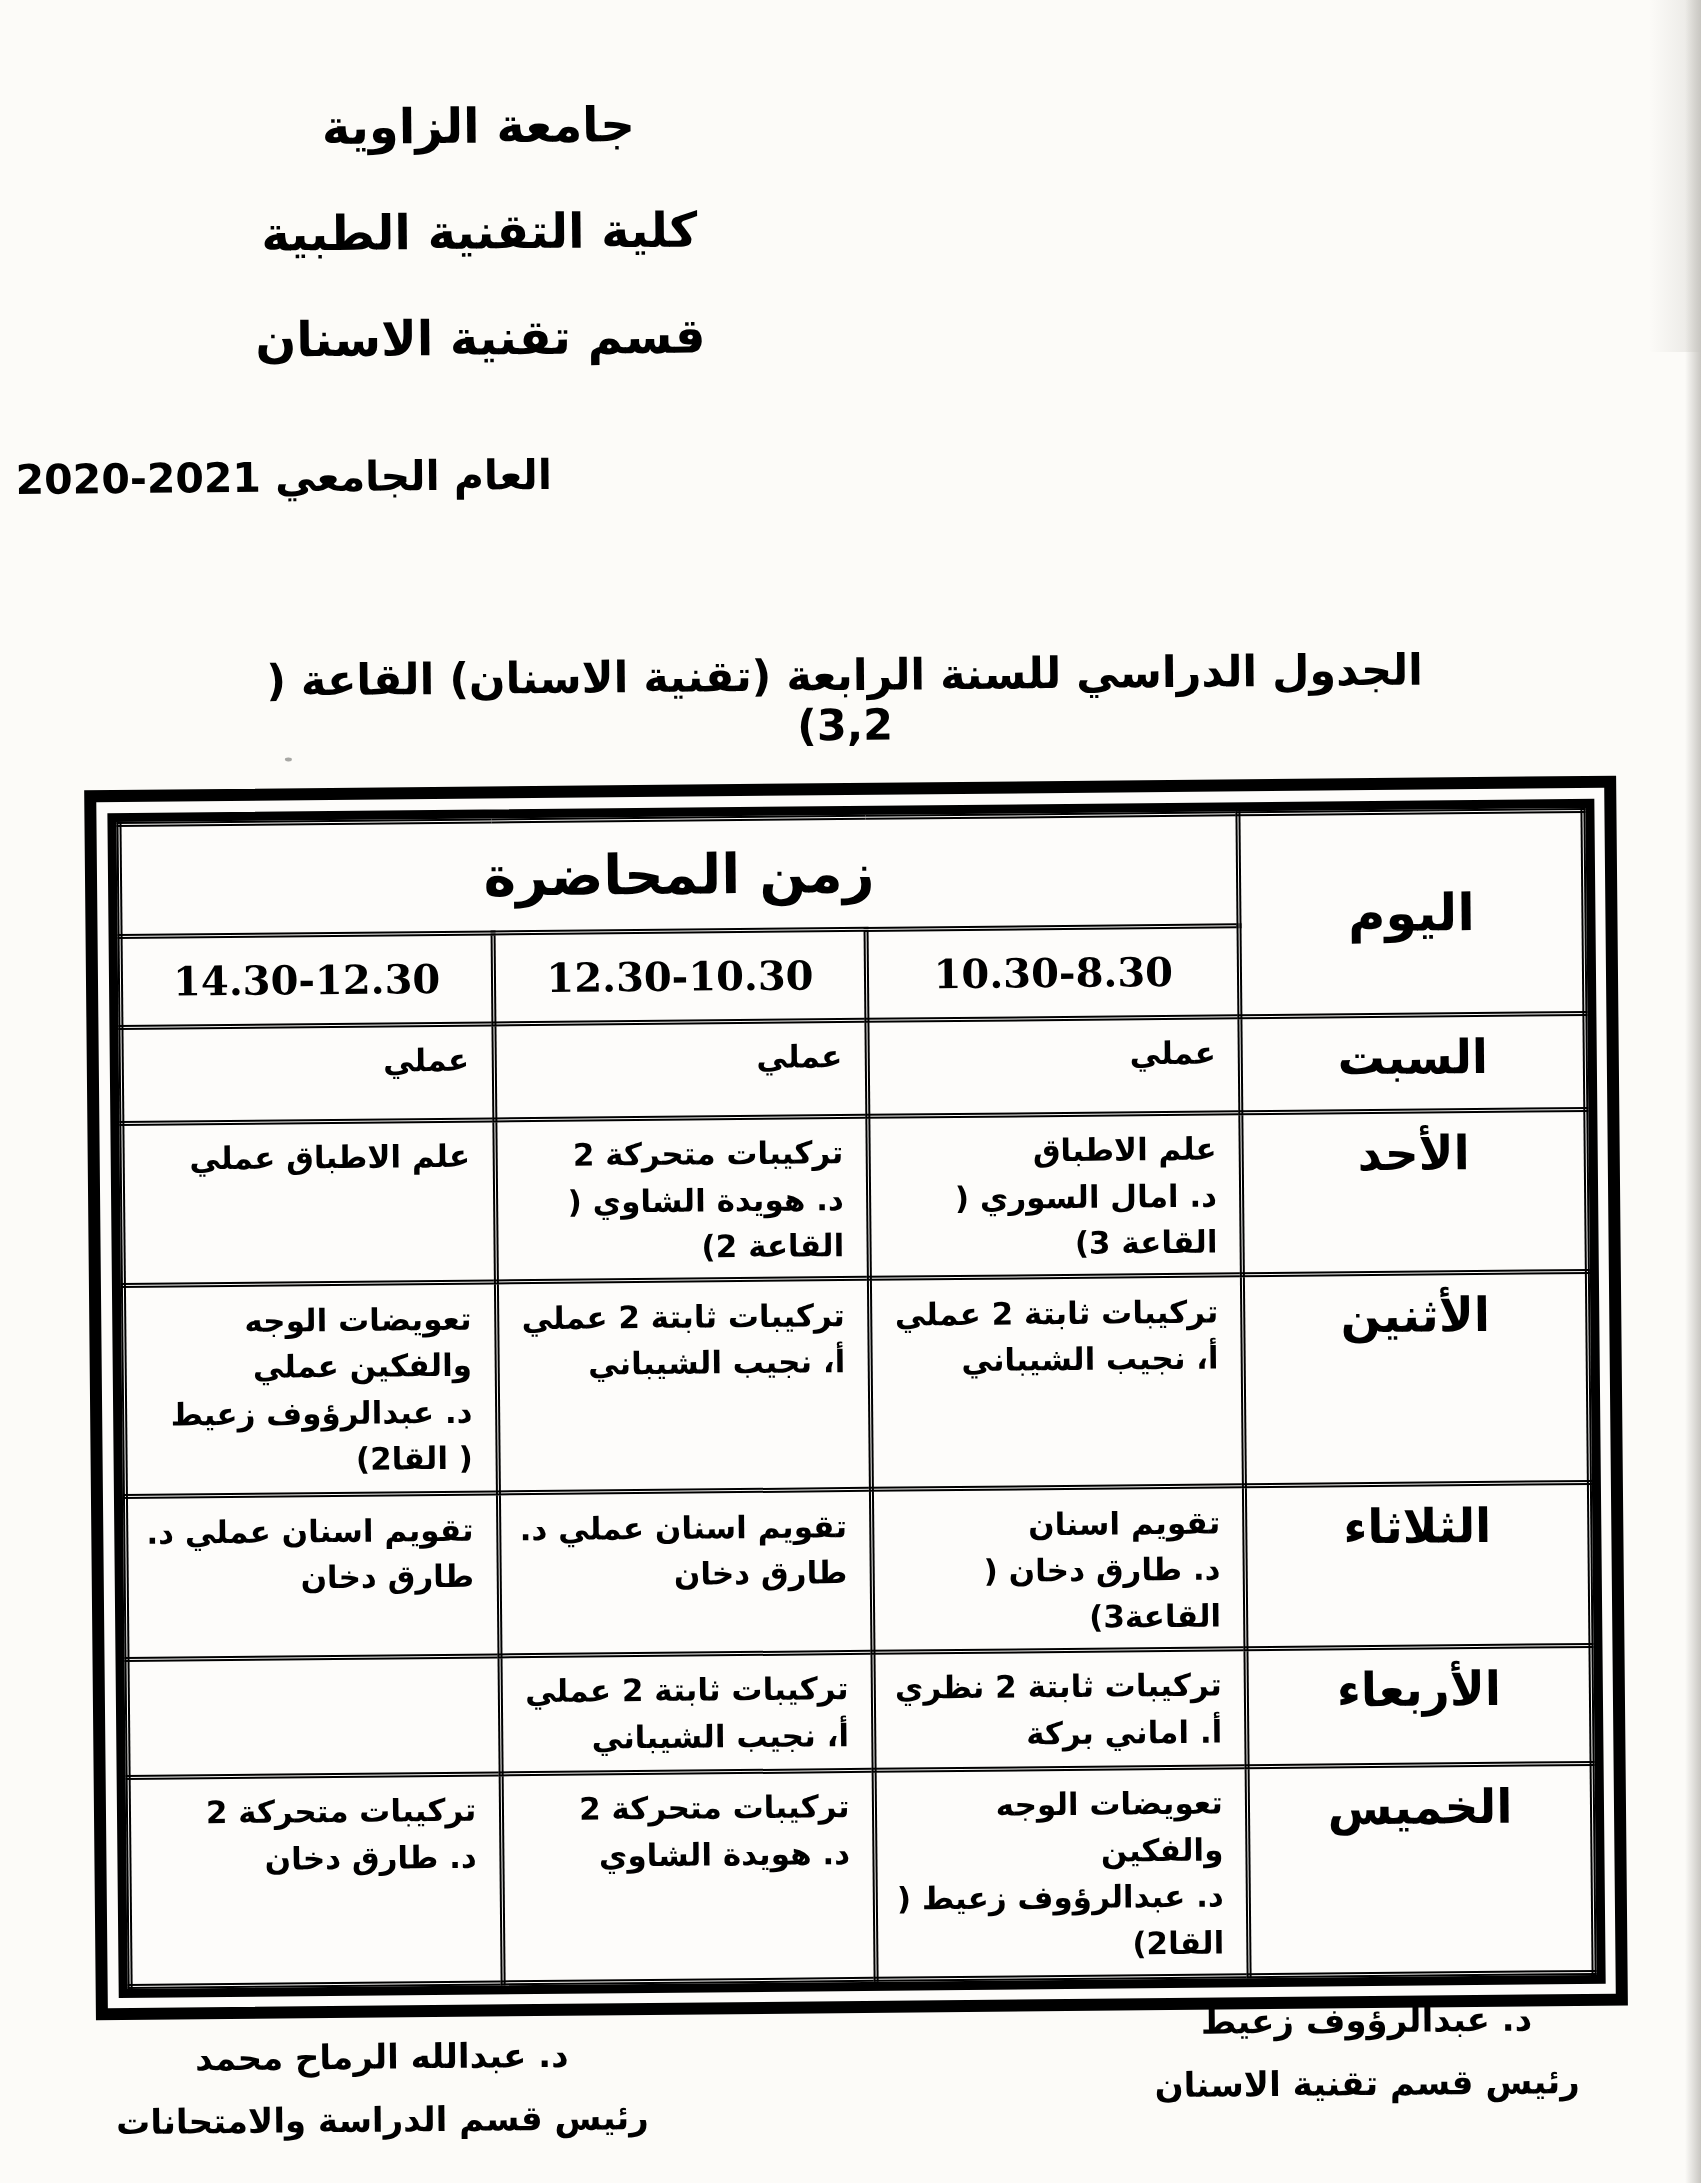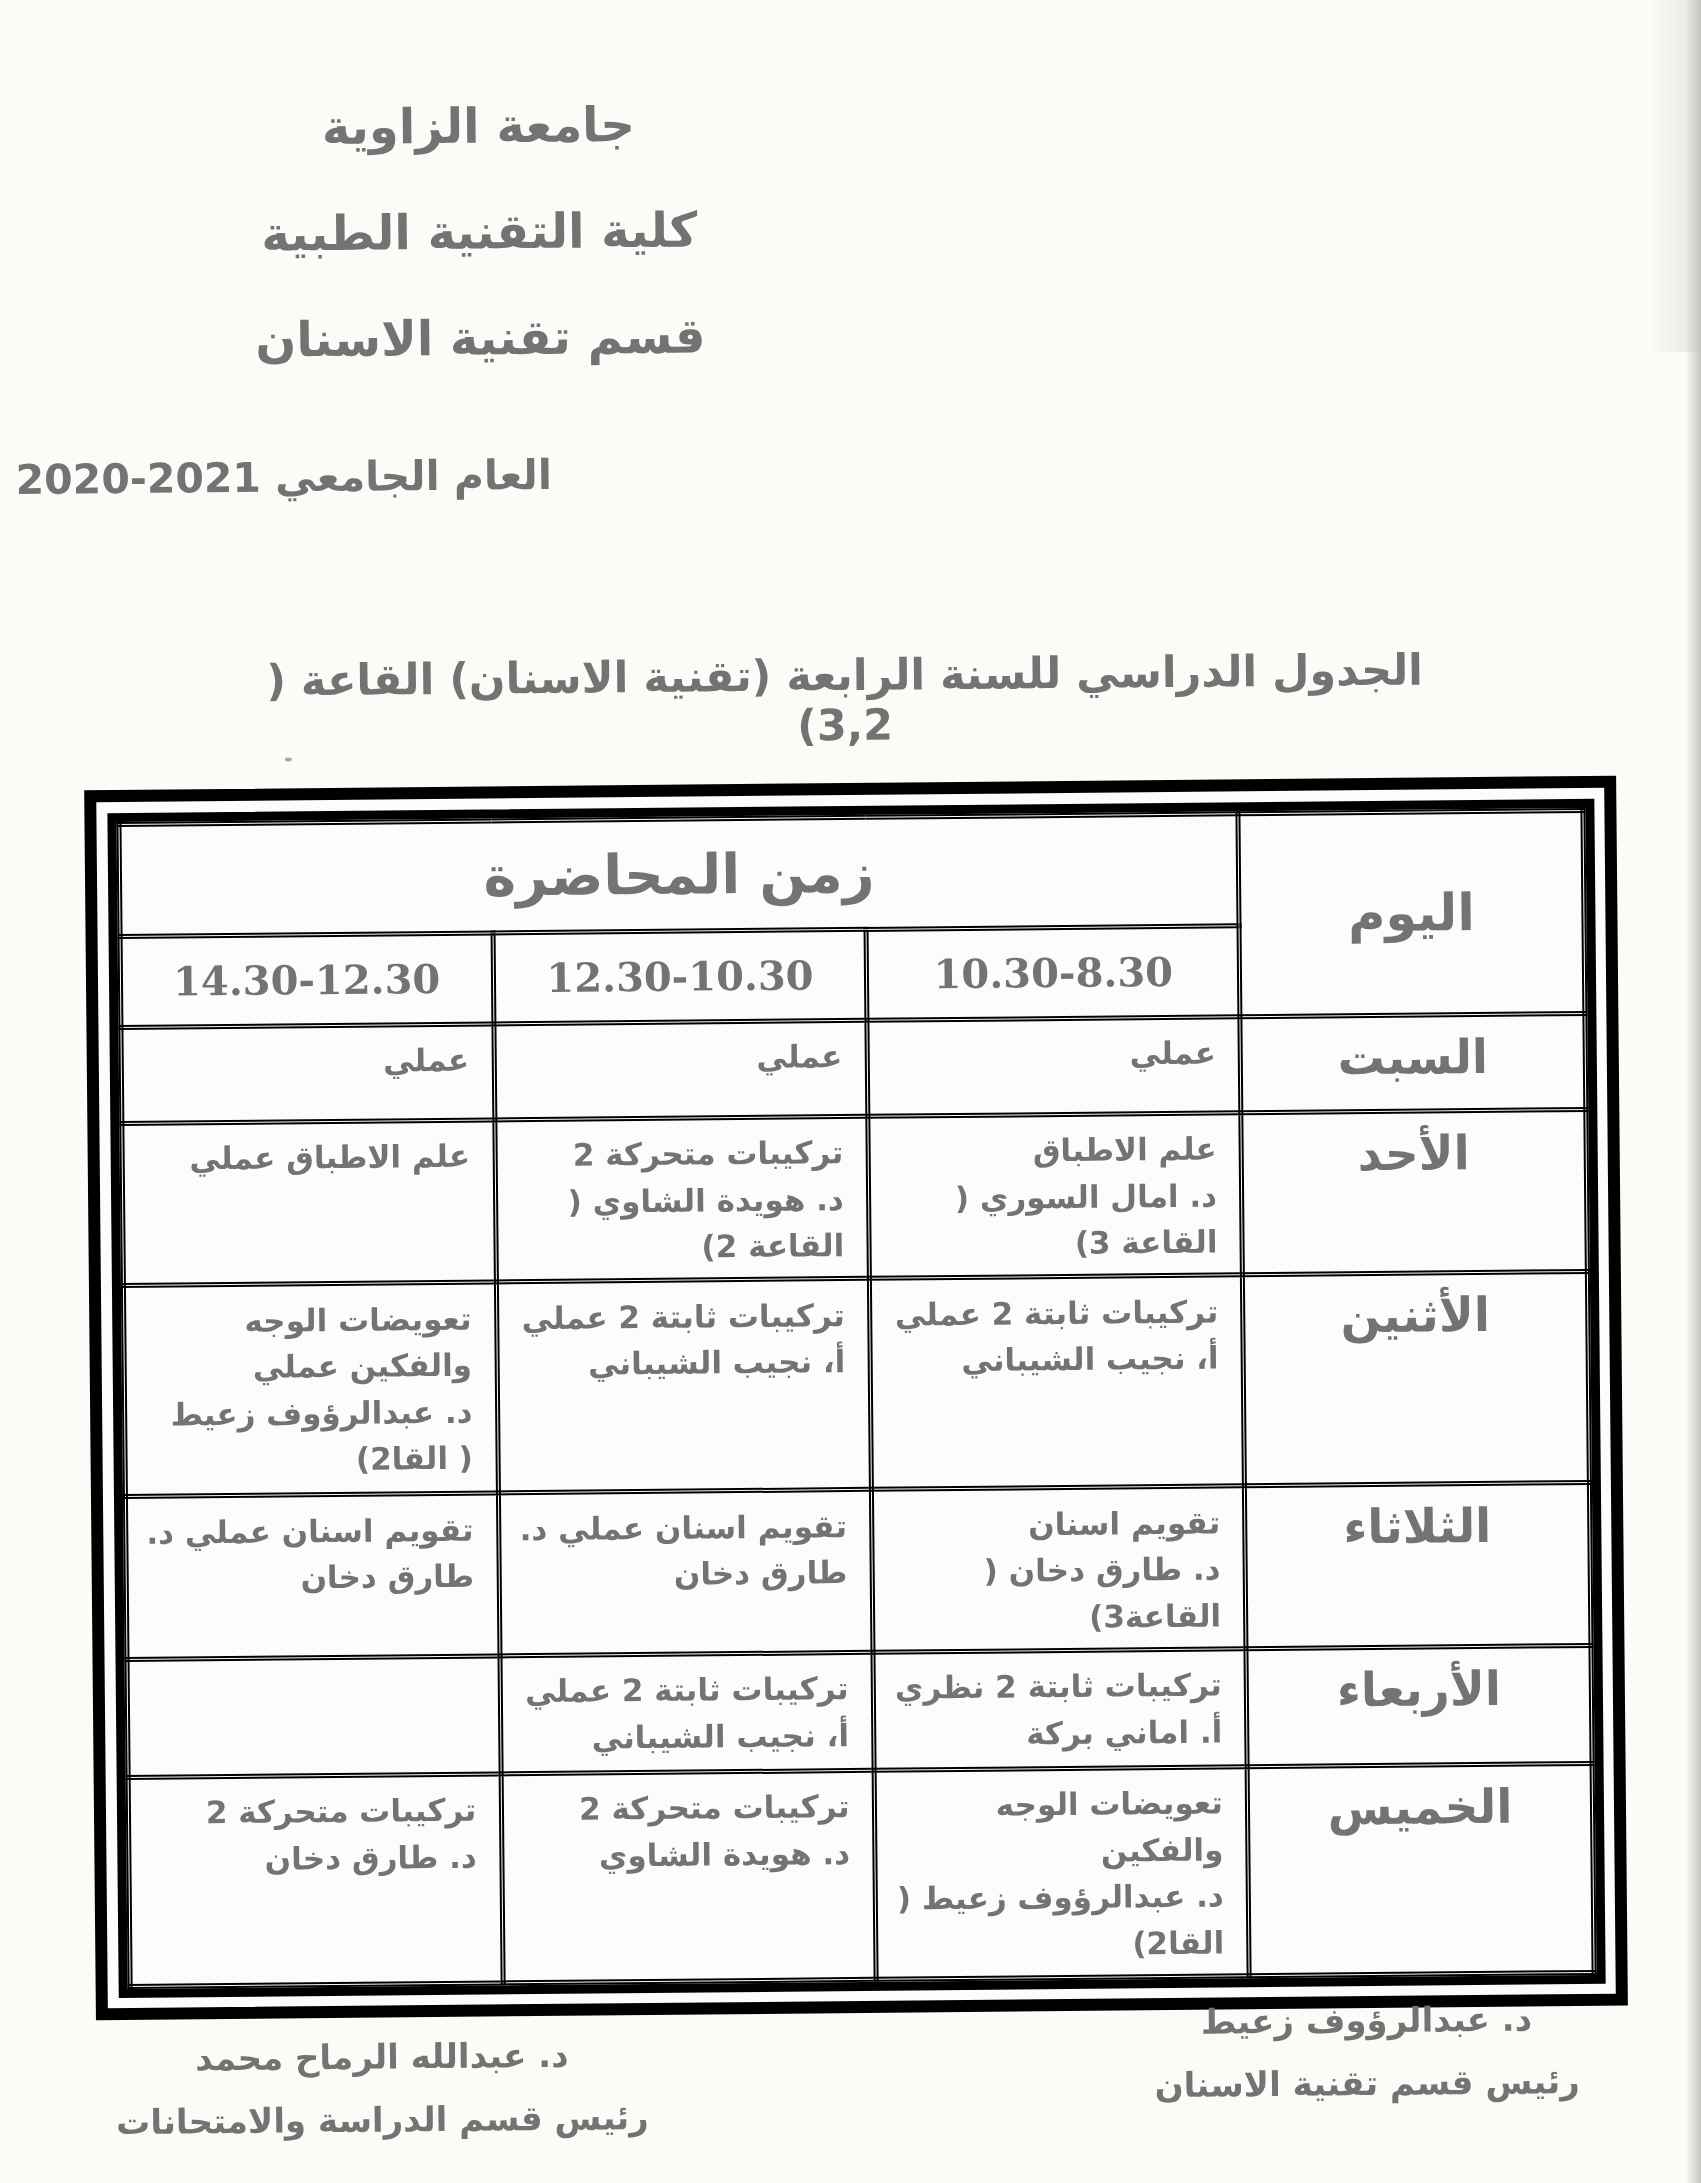--- a/index.html
+++ b/index.html
@@ -9,7 +9,7 @@
     margin:0 auto;
     background:#fcfbf8;
     overflow:hidden;
-    color:#737373;
+    color:#000000;
     font-family:"DejaVu Sans",sans-serif;
     font-weight:bold;
     direction:rtl;

